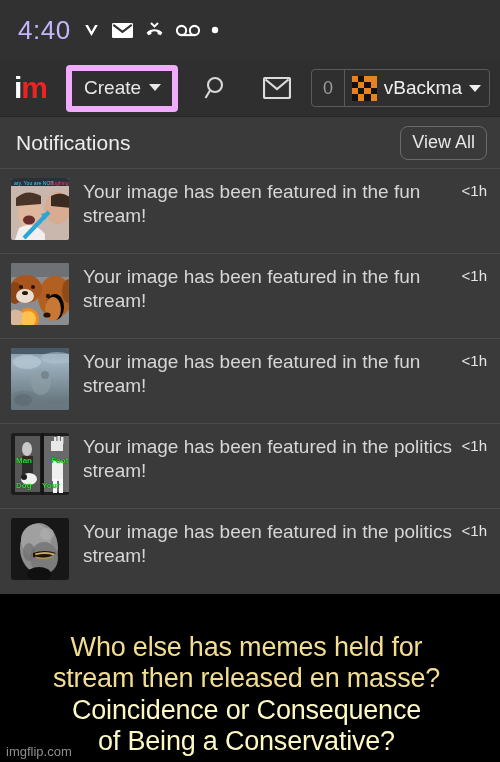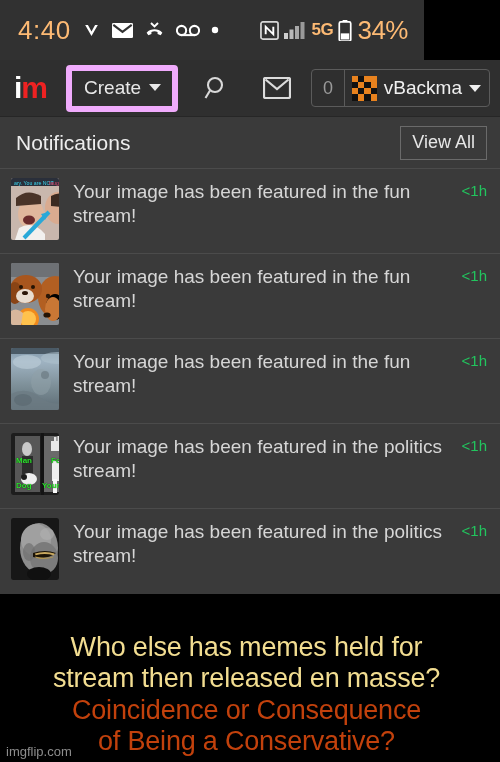--- a/index.html
+++ b/index.html
@@ -13,11 +13,11 @@
 
   
   .statusbar{
-    height:60px; width:424px;
+    height:60px; width:500px;
     background:#313131;
     display:flex; align-items:center;
-    padding:0 16px 0 18px;
-    color:#fdba74;
+    padding:0 23px 0 18px;
+    color:#c4b5fd;
   }
   .sb-left{ display:flex; align-items:center; gap:11px; }
   .sb-time{ font-size:26px; letter-spacing:.5px; font-weight:400; }

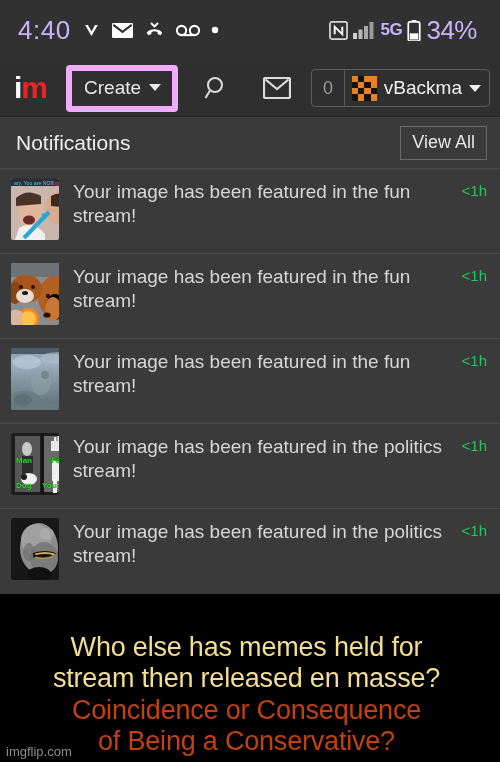--- a/index.html
+++ b/index.html
@@ -160,31 +160,6 @@
           <circle cx="4" cy="4" r="3.2" fill="#fff"></circle>
         </svg>
     </span>
-  </div>
-  <div class="sb-right">
-    <span class="ico">
-      <svg width="19" height="19" viewBox="0 0 20 20">
-        <rect x="1" y="1" width="18" height="18" rx="2" fill="none" stroke="#d8d8d8" stroke-width="1.8"></rect>
-        <path d="M6 14 L6 6 L14 14 L14 6" fill="none" stroke="#fff" stroke-width="2"></path>
-      </svg>
-    </span>
-    <span class="ico">
-      <svg width="22" height="18" viewBox="0 0 22 18">
-        <rect x="0" y="12" width="4" height="6" fill="#cfcfcf"></rect>
-        <rect x="5.5" y="8.5" width="4" height="9.5" fill="#b9b9b9"></rect>
-        <rect x="11" y="5" width="4" height="13" fill="#a8a8a8"></rect>
-        <rect x="16.5" y="1" width="4" height="17" fill="#9a9a9a"></rect>
-      </svg>
-    </span>
-    <span class="sb-5g">5G</span>
-    <span class="ico">
-      <svg width="14" height="21" viewBox="0 0 14 22">
-        <rect x="4.5" y="0" width="5" height="2" fill="#fff"></rect>
-        <rect x="1" y="2" width="12" height="20" rx="1.6" fill="none" stroke="#fff" stroke-width="1.8"></rect>
-        <rect x="2.6" y="14" width="8.8" height="6.4" fill="#fff"></rect>
-      </svg>
-    </span>
-    <span class="sb-batt-pct">34%</span>
   </div>
 </div>
 

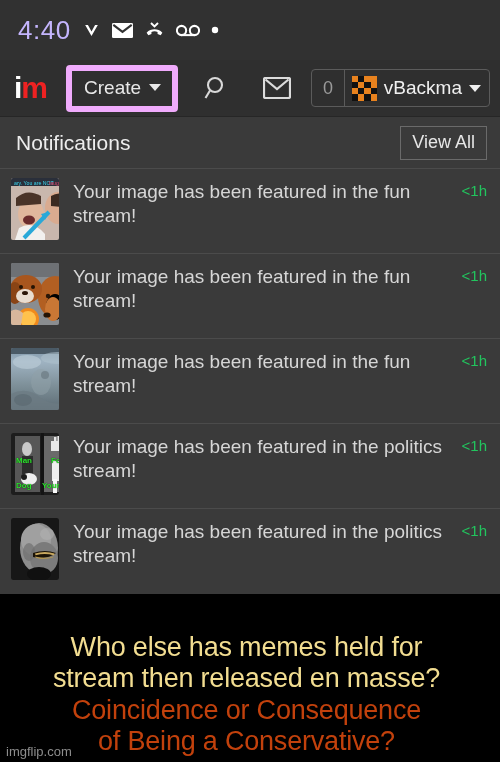--- a/index.html
+++ b/index.html
@@ -83,7 +83,7 @@
   .panel-title{ color:#ededed; font-size:21px; }
   .btn-viewall{
     margin-left:auto;
-    border:1px solid #6a6a6a; border-radius:0;
+    border:1px solid #6a6a6a; border-radius:8px;
     color:#e6e6e6; font-size:18px; padding:5px 11px 6px;
     background:transparent;
   }

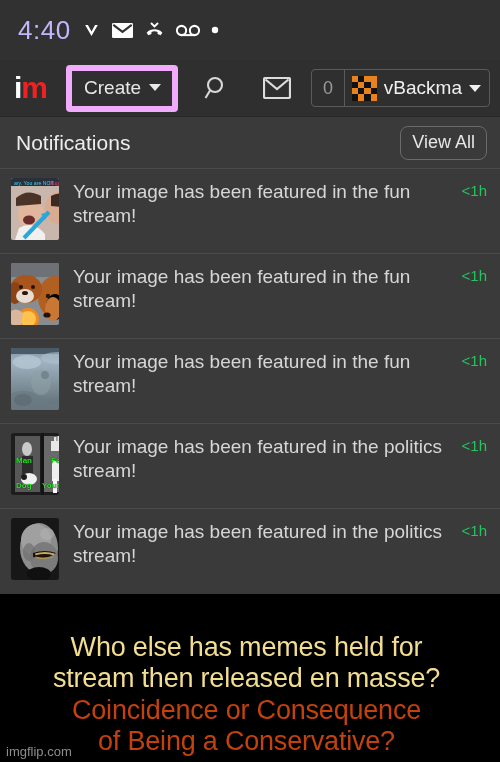--- a/index.html
+++ b/index.html
@@ -102,7 +102,7 @@
     flex:1; color:#d6d6d6; font-size:19px; line-height:1.26;
     padding:2px 8px 0 14px;
   }
-  .ntime{ color:#22c55e; font-size:15px; padding-top:4px; flex:none; }
+  .ntime{ color:#e5e5e5; font-size:15px; padding-top:4px; flex:none; }
 
   
   .meme{

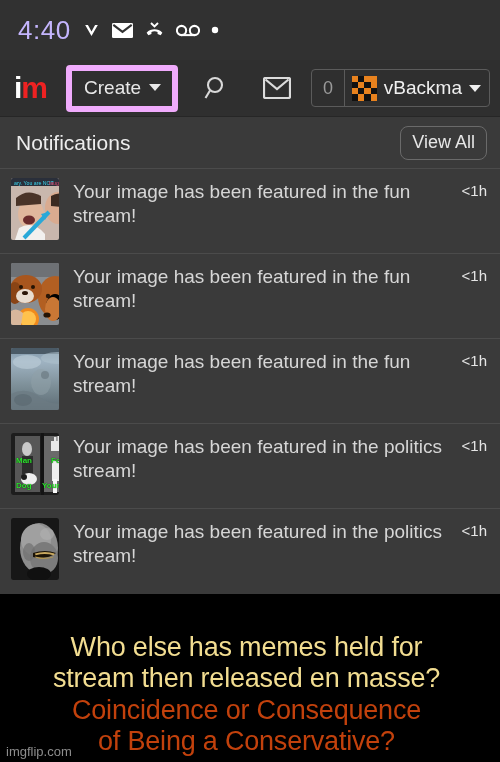--- a/index.html
+++ b/index.html
@@ -94,7 +94,7 @@
     min-height:85px;
   }
   .thumb{
-    width:48px;height:62px;flex:none;
+    width:58px;height:62px;flex:none;
     border-radius:2px; overflow:hidden; position:relative;
     background:#555;
   }

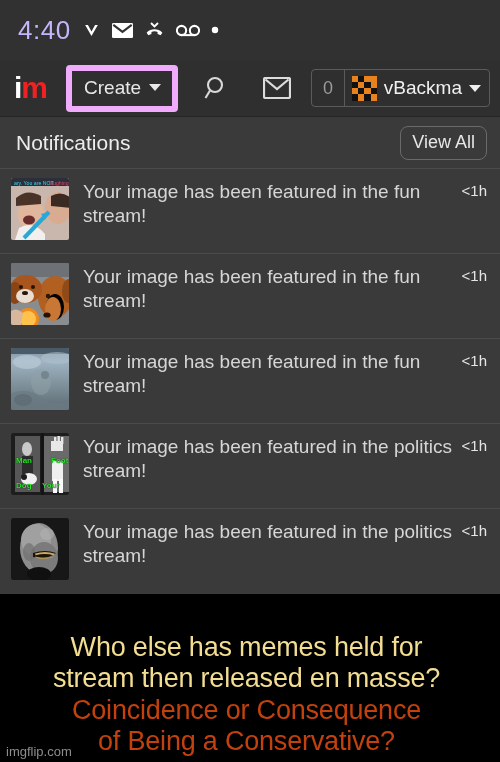--- a/index.html
+++ b/index.html
@@ -115,7 +115,7 @@
     letter-spacing:-.2px;
   }
   .meme-yellow{ color:#f2dd91; }
-  .meme-red{ color:#c2410c; }
+  .meme-red{ color:#fef9c3; }
   .watermark{
     position:absolute; left:6px; bottom:3px;
     color:#8d8d8d; font-size:13px;

